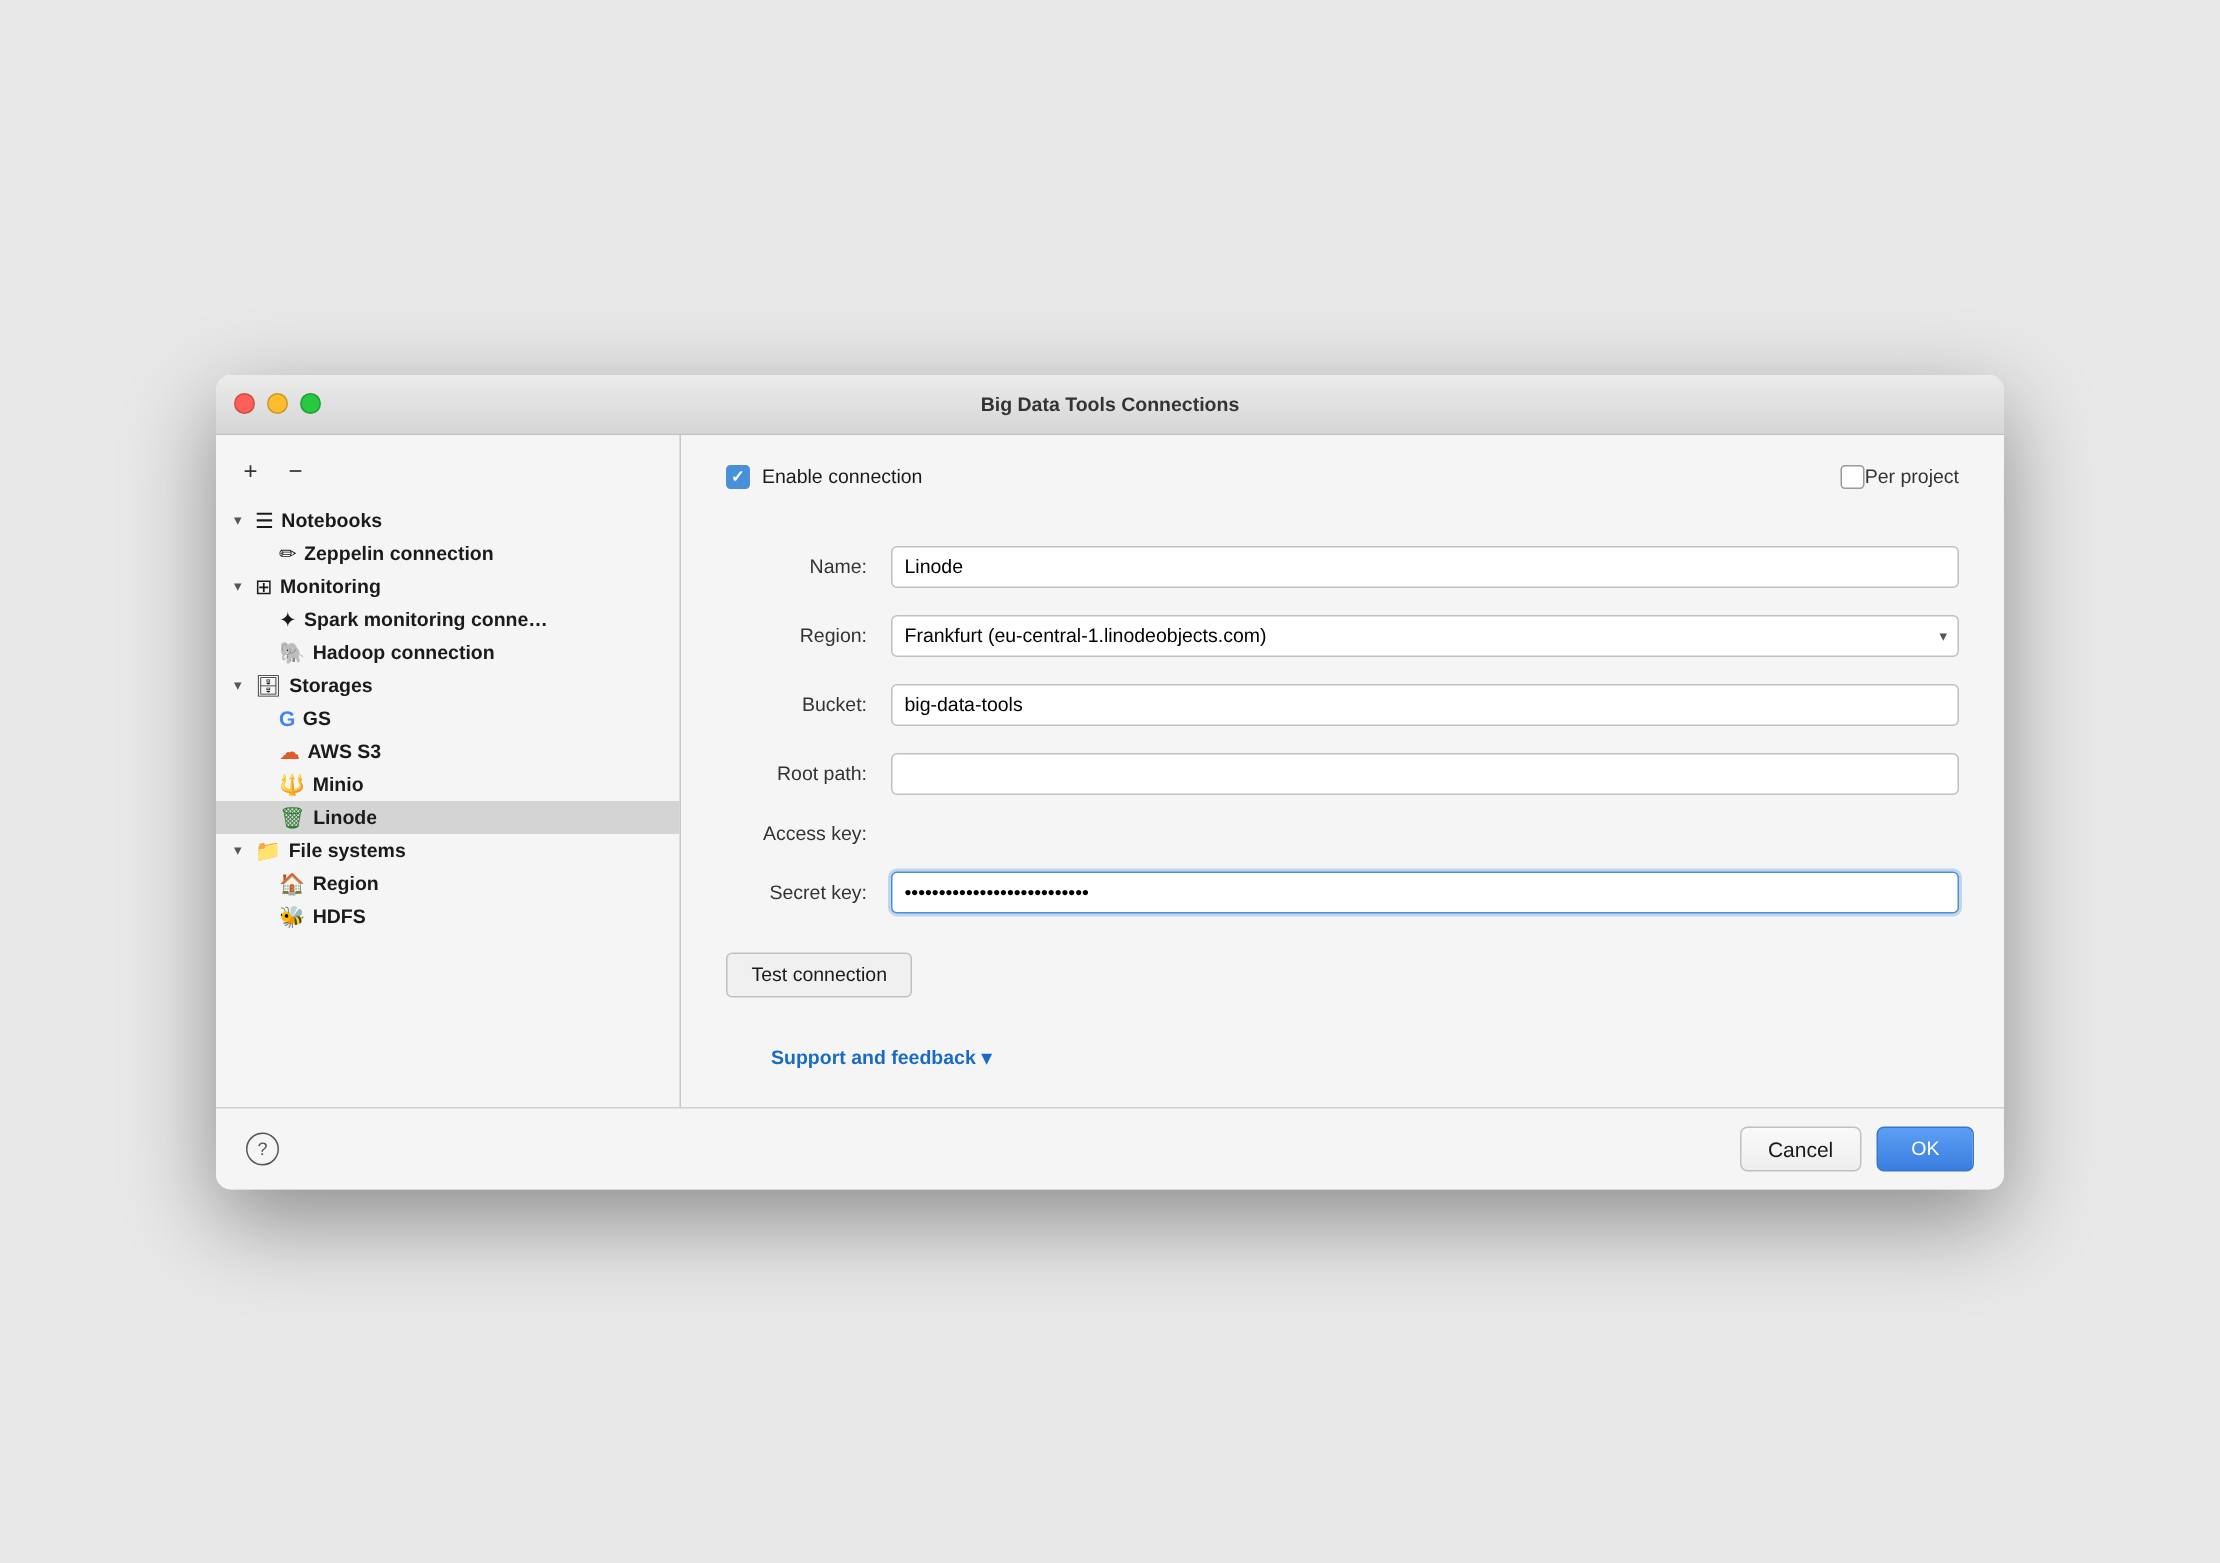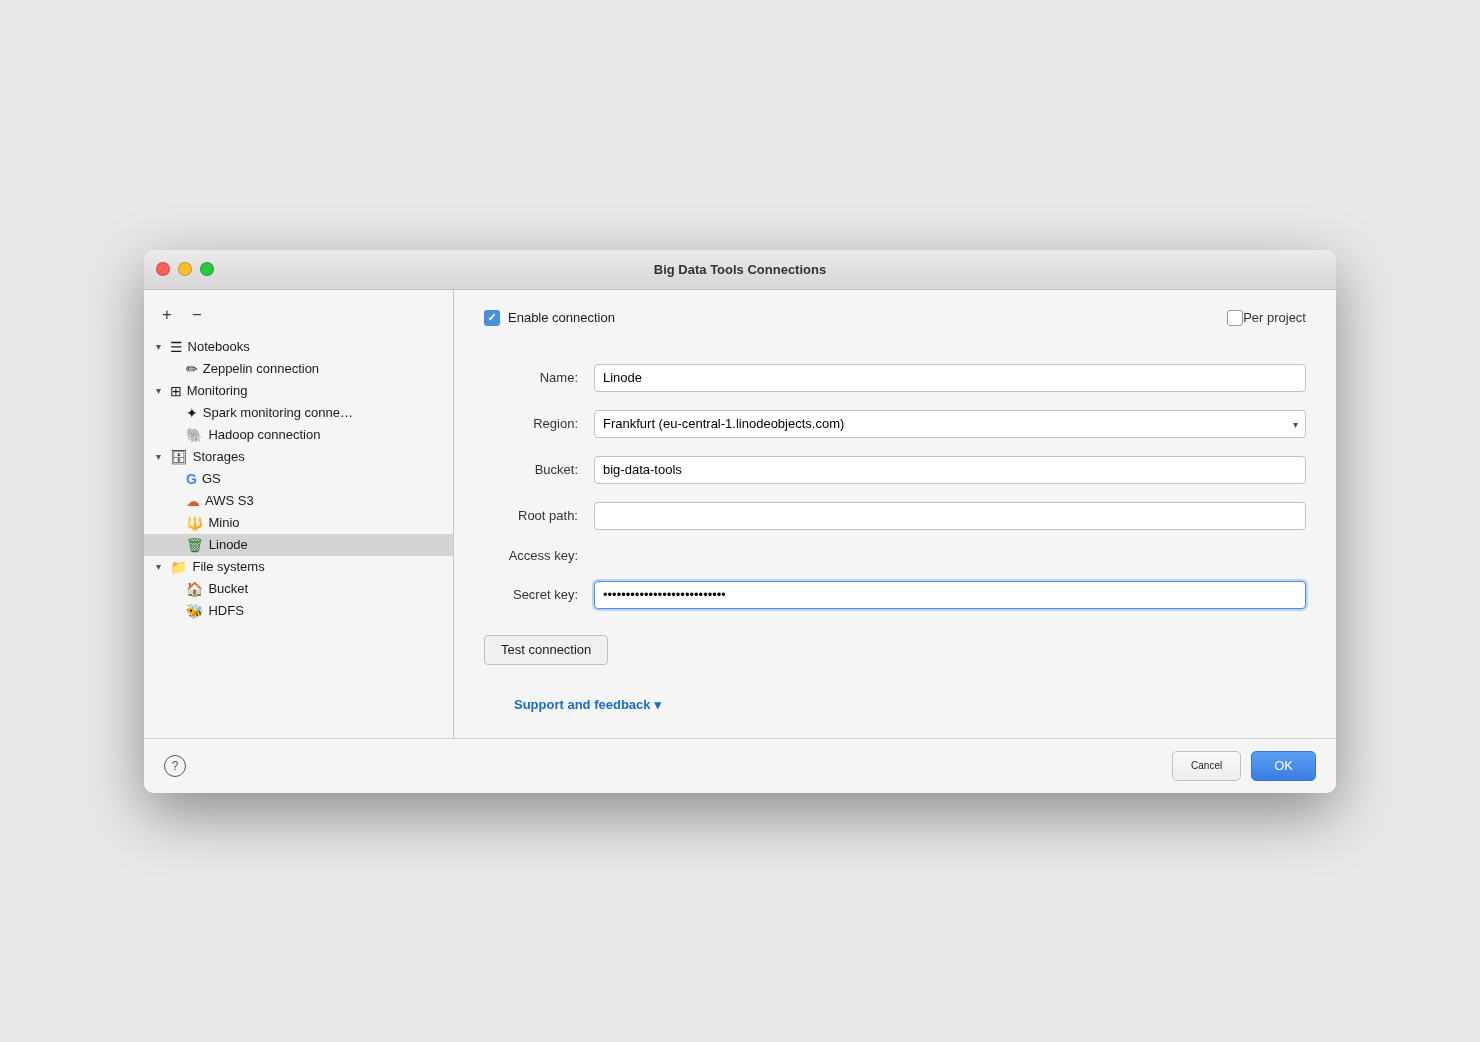--- a/index.html
+++ b/index.html
@@ -110,6 +110,7 @@
       white-space: nowrap;
       overflow: hidden;
       text-overflow: ellipsis;
+      font-weight: bold;
     }
     .tree-child {
       padding-left: 28px;

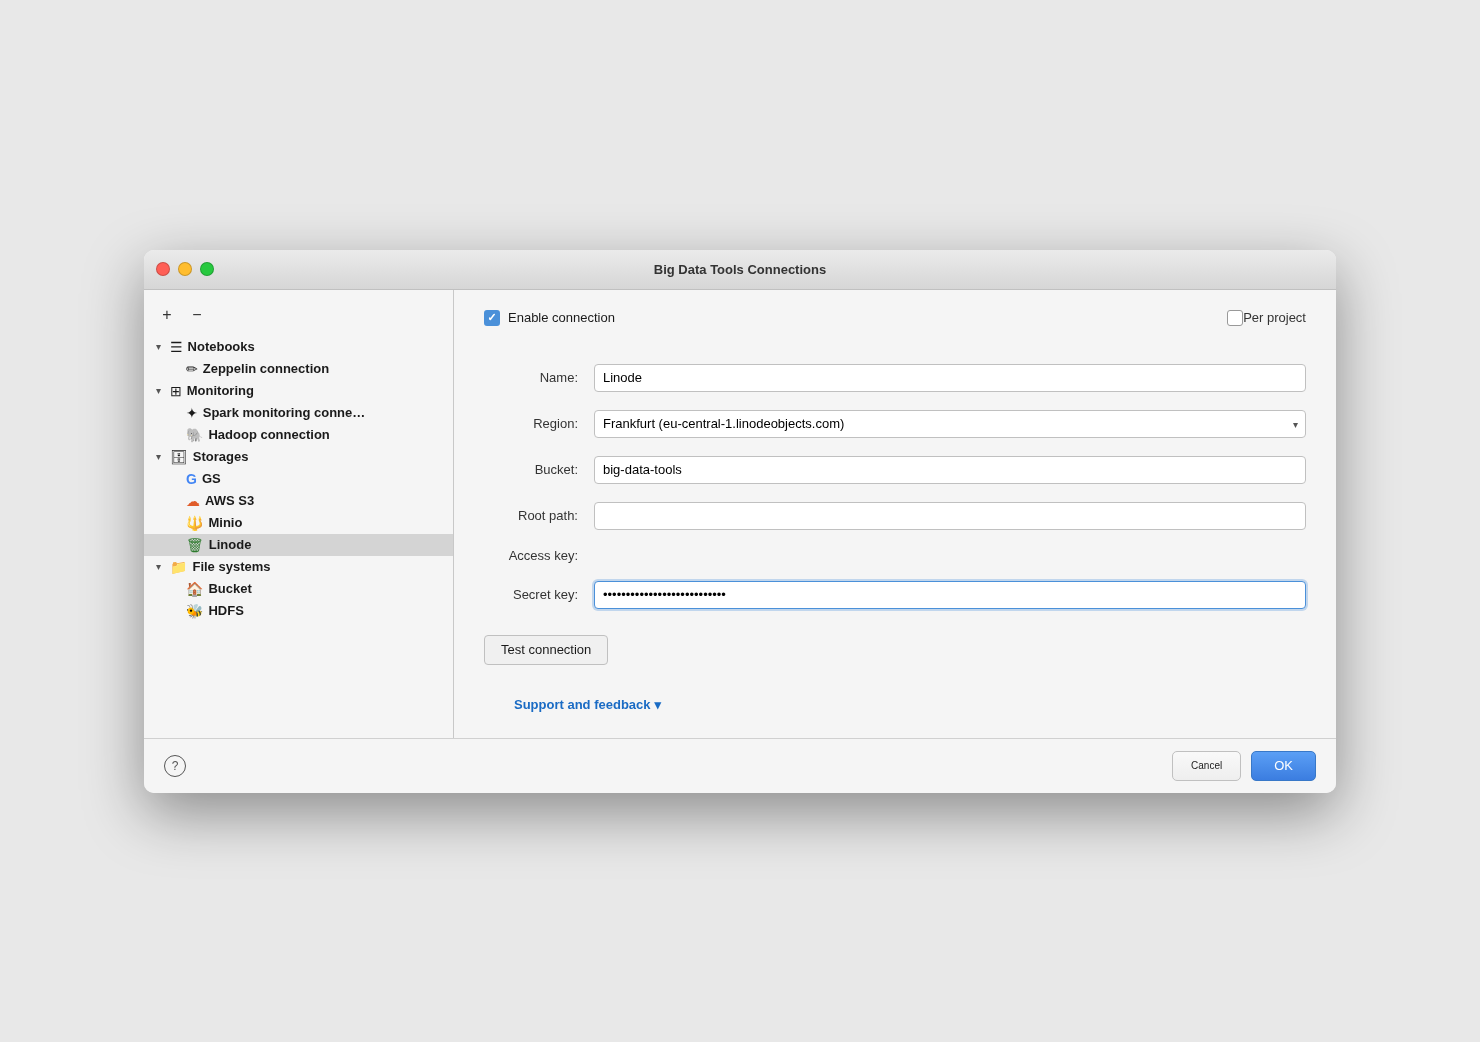--- a/index.html
+++ b/index.html
@@ -378,7 +378,7 @@
       <div class="tree-item tree-child">
         <span class="chevron"></span>
         <span class="icon">🏠</span>
-        <span class="label">Bucket</span>
+        <span class="label">Region</span>
       </div>
       <div class="tree-item tree-child">
         <span class="chevron"></span>

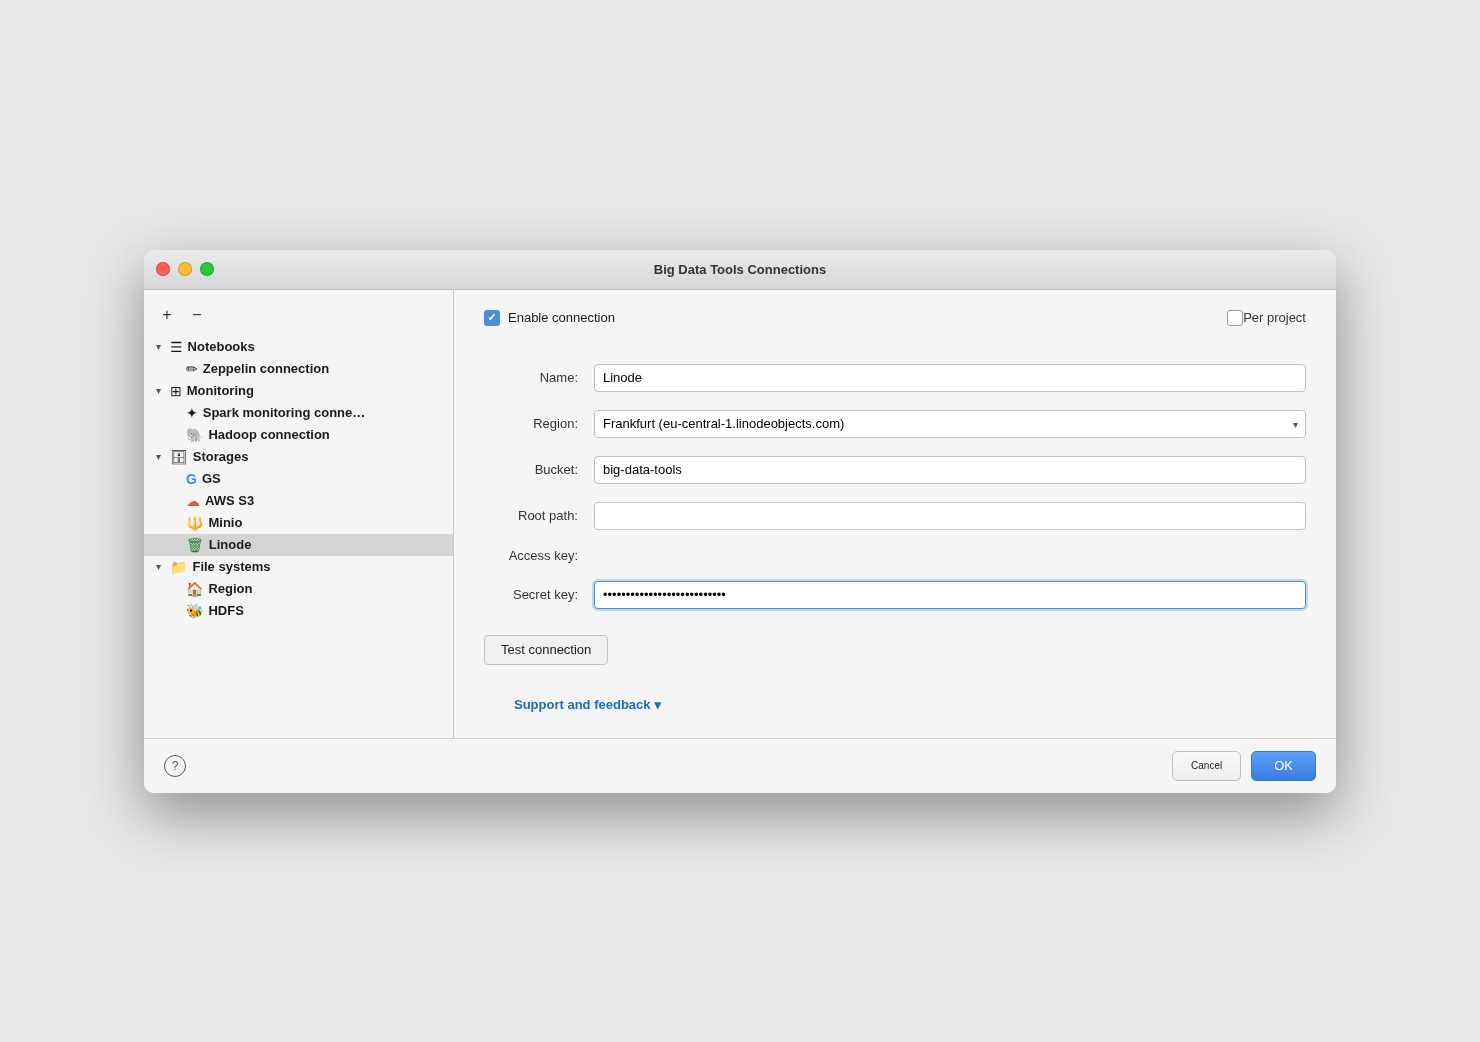--- a/index.html
+++ b/index.html
@@ -259,7 +259,7 @@
       border: 1px solid #c0c0c0;
       border-radius: 5px;
       background: linear-gradient(to bottom, #f9f9f9, #eeeeee);
-      font-size: 10px;
+      font-size: 14px;
       cursor: pointer;
       color: #1a1a1a;
     }

